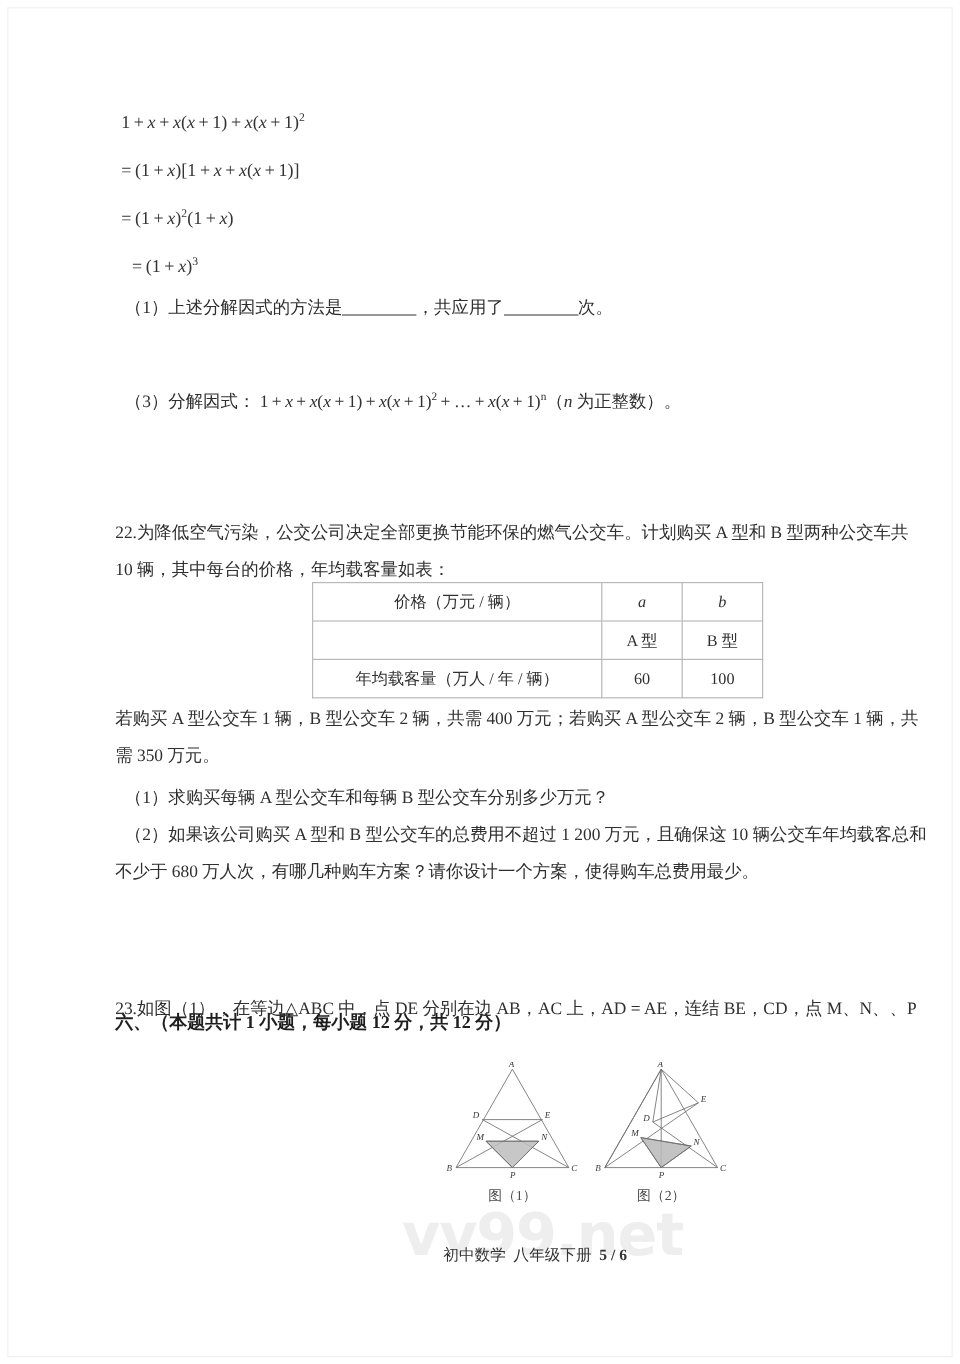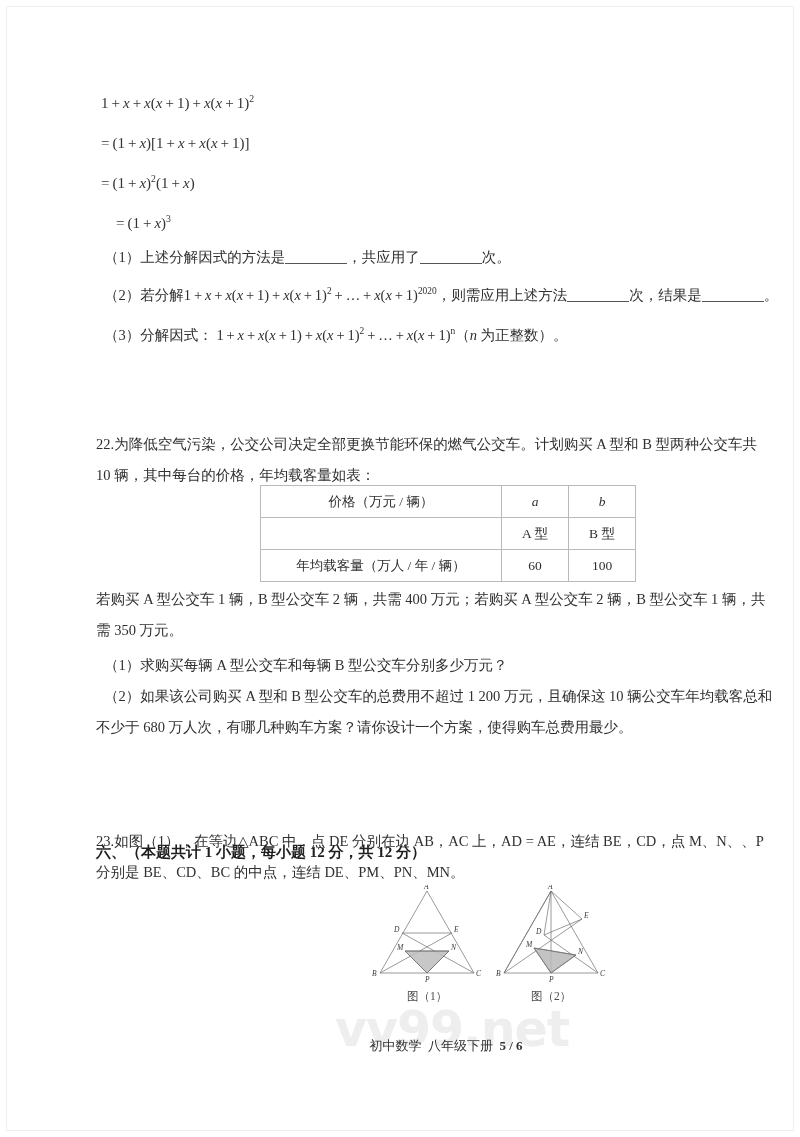--- a/index.html
+++ b/index.html
@@ -159,7 +159,7 @@
     <div class="mathline" style="top:168px; left:5px;">
       = (1 + <i>x</i>)<sup>2</sup>(1 + <i>x</i>)
     </div>
-    <div class="mathline" style="top:208px; left:20px;">
+    <div class="mathline" style="top:208px; left:14px;">
       = (1 + <i>x</i>)<sup>3</sup>
     </div>
 

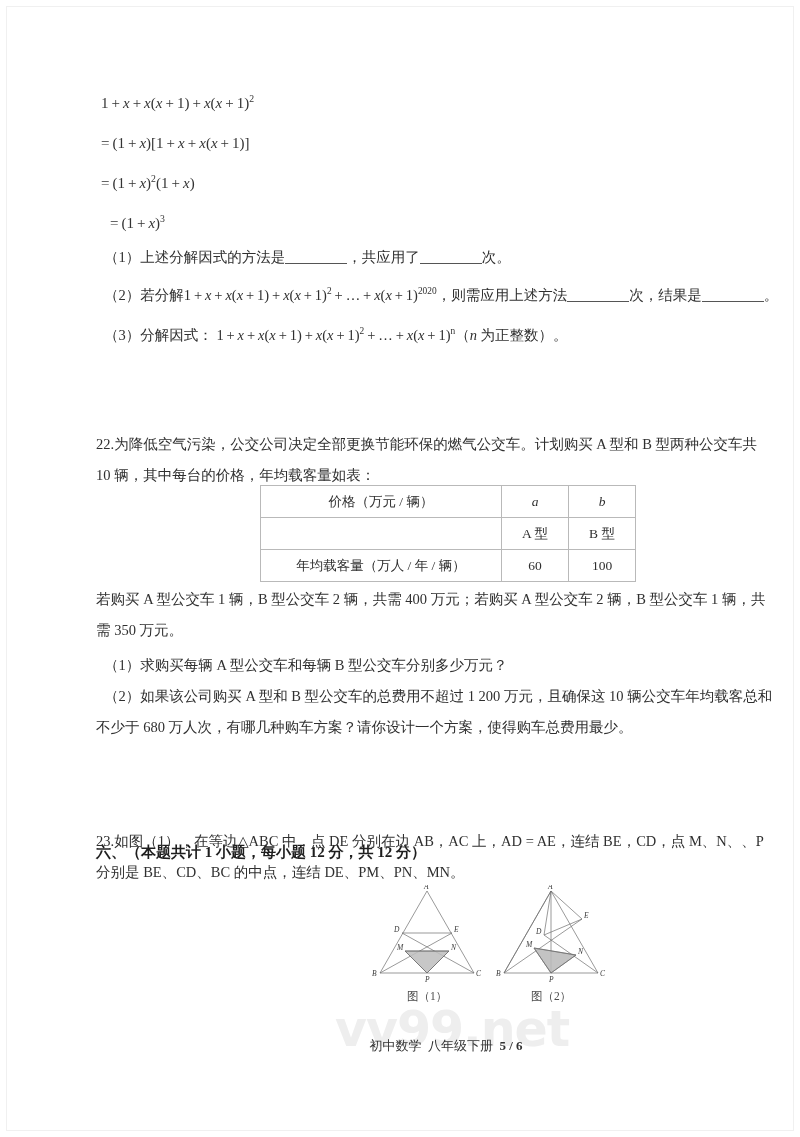--- a/index.html
+++ b/index.html
@@ -167,9 +167,6 @@
       <span>（1）</span>上述分解因式的方法是<span class="blank"></span>，共应用了<span class="blank"></span>次。
     </div>
 
-    <div class="qline" style="top:278px; left:8px;">
-      <span>（2）</span>若分解1 + <i>x</i> + <i>x</i>(<i>x</i> + 1) + <i>x</i>(<i>x</i> + 1)<sup>2</sup> + … + <i>x</i>(<i>x</i> + 1)<sup>2020</sup>，则需应用上述方法<span class="blank"></span>次，结果是<span class="blank"></span>。
-    </div>
 
     <div class="qline" style="top:318px; left:8px;">
       <span>（3）</span>分解因式：&nbsp;1 + <i>x</i> + <i>x</i>(<i>x</i> + 1) + <i>x</i>(<i>x</i> + 1)<sup>2</sup> + … + <i>x</i>(<i>x</i> + 1)<sup>n</sup>（<i>n</i> 为正整数）。

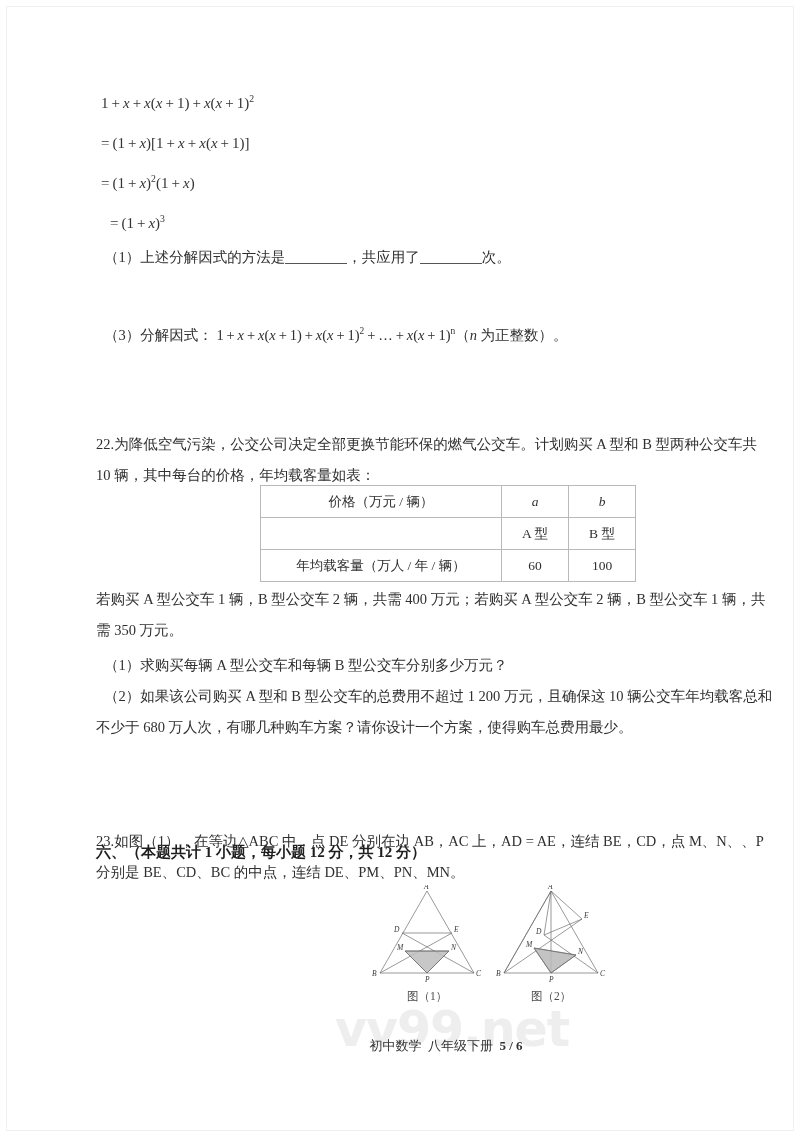--- a/index.html
+++ b/index.html
@@ -215,7 +215,6 @@
     <div class="qline" style="top:824px; left:0px;">
       <span>23.</span><span>如图（1），在等边△ABC 中，点 DE 分别在边 AB，AC 上，AD = AE，连结 BE，CD，点 M、N、、P</span>
     </div>
-    <div class="qline" style="top:855px; left:0px;">分别是 BE、CD、BC 的中点，连结 DE、PM、PN、MN。</div>
 
     <div class="figures">
 

